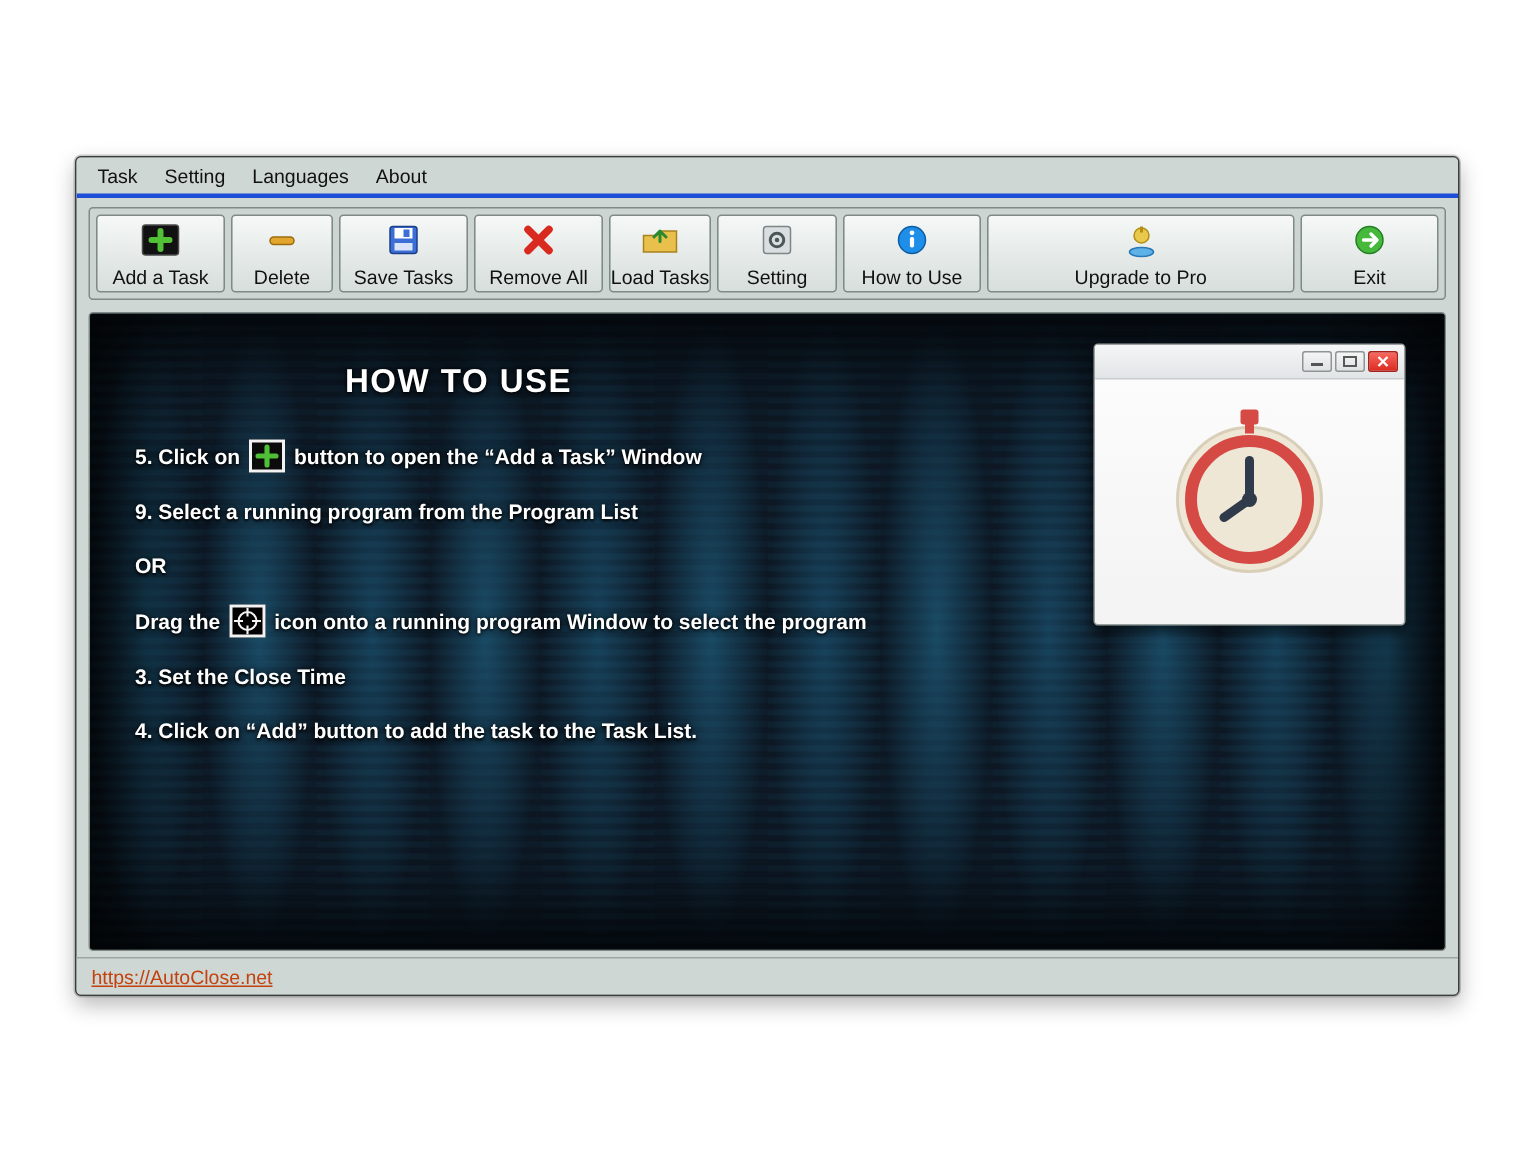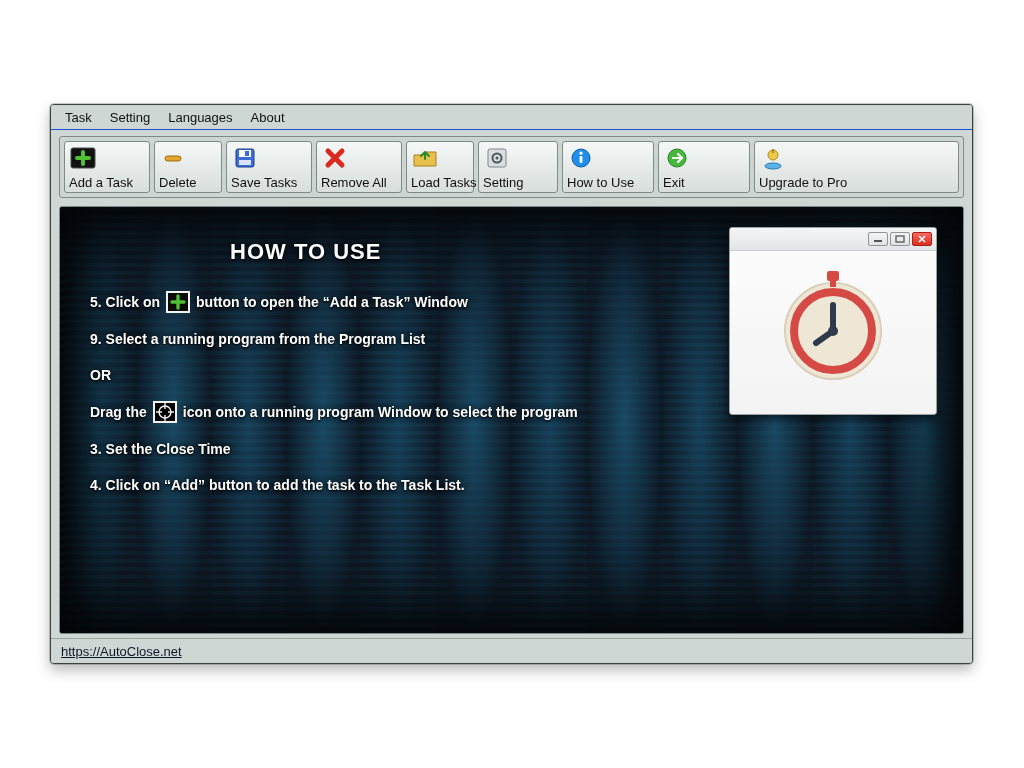--- a/index.html
+++ b/index.html
@@ -71,7 +71,7 @@
   .menubar {
     flex: 0 0 24px; height: 24px;
     background: #cfd7d4;
-    border-bottom: 1px solid #1d4ed8;
+    border-bottom: 3px solid #1d4ed8;
     display: flex; align-items: center;
     padding: 0 6px; gap: 2px;
     font-size: 13px;

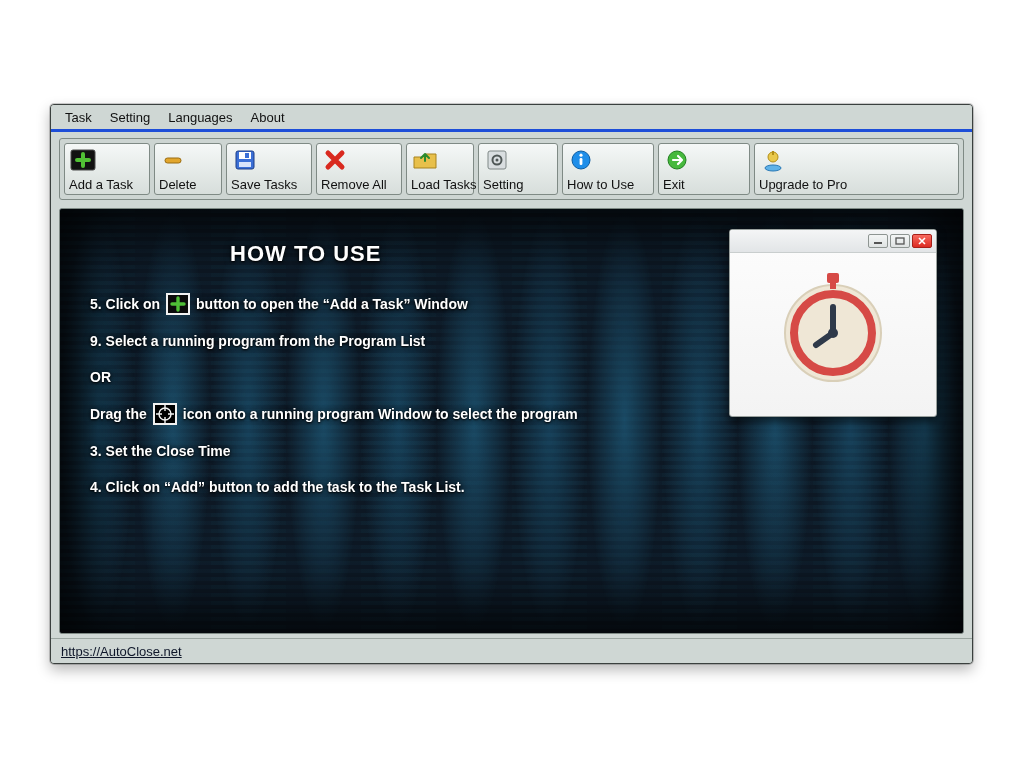--- a/index.html
+++ b/index.html
@@ -100,7 +100,7 @@
     border-radius: 3px;
     box-sizing: border-box;
     display: flex; flex-direction: column;
-    align-items: flex-start; justify-content: space-between;
+    align-items: center; justify-content: space-between;
     padding: 3px 4px 2px 4px;
     height: 52px;
     min-width: 68px;

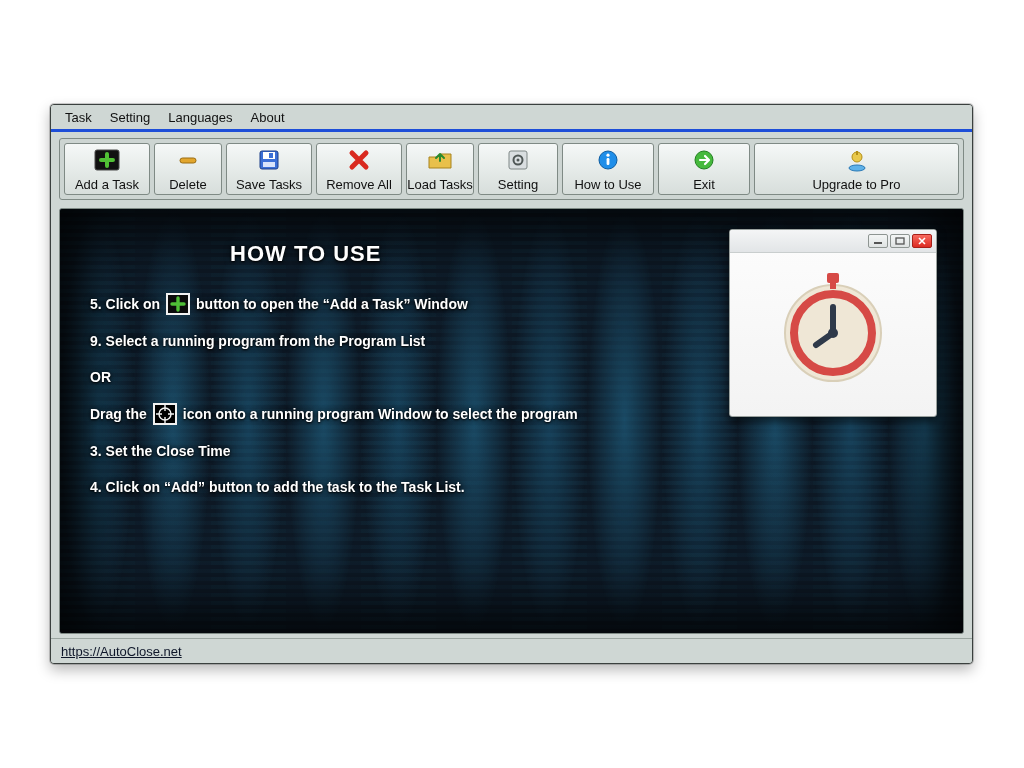--- a/index.html
+++ b/index.html
@@ -326,16 +326,6 @@
       <span class="lbl">How to Use</span>
     </div>
 
-    <div class="tbtn" style="width:92px">
-      <span class="icon-slot">
-        <svg width="22" height="22" viewBox="0 0 22 22">
-          <circle cx="11" cy="11" r="9" fill="#46b93d" stroke="#228021"></circle>
-          <path d="M7 11 h8 M12 7 l4 4 -4 4" fill="none" stroke="#fff" stroke-width="2.2" stroke-linecap="round" stroke-linejoin="round"></path>
-        </svg>
-      </span>
-      <span class="lbl">Exit</span>
-    </div>
-
     <div class="tbtn wide" style="flex:1">
       <span class="icon-slot">
         <svg width="24" height="24" viewBox="0 0 24 24">
@@ -345,6 +335,16 @@
         </svg>
       </span>
       <span class="lbl">Upgrade to Pro</span>
+    </div>
+
+    <div class="tbtn" style="width:92px">
+      <span class="icon-slot">
+        <svg width="22" height="22" viewBox="0 0 22 22">
+          <circle cx="11" cy="11" r="9" fill="#46b93d" stroke="#228021"></circle>
+          <path d="M7 11 h8 M12 7 l4 4 -4 4" fill="none" stroke="#fff" stroke-width="2.2" stroke-linecap="round" stroke-linejoin="round"></path>
+        </svg>
+      </span>
+      <span class="lbl">Exit</span>
     </div>
 
    </div>

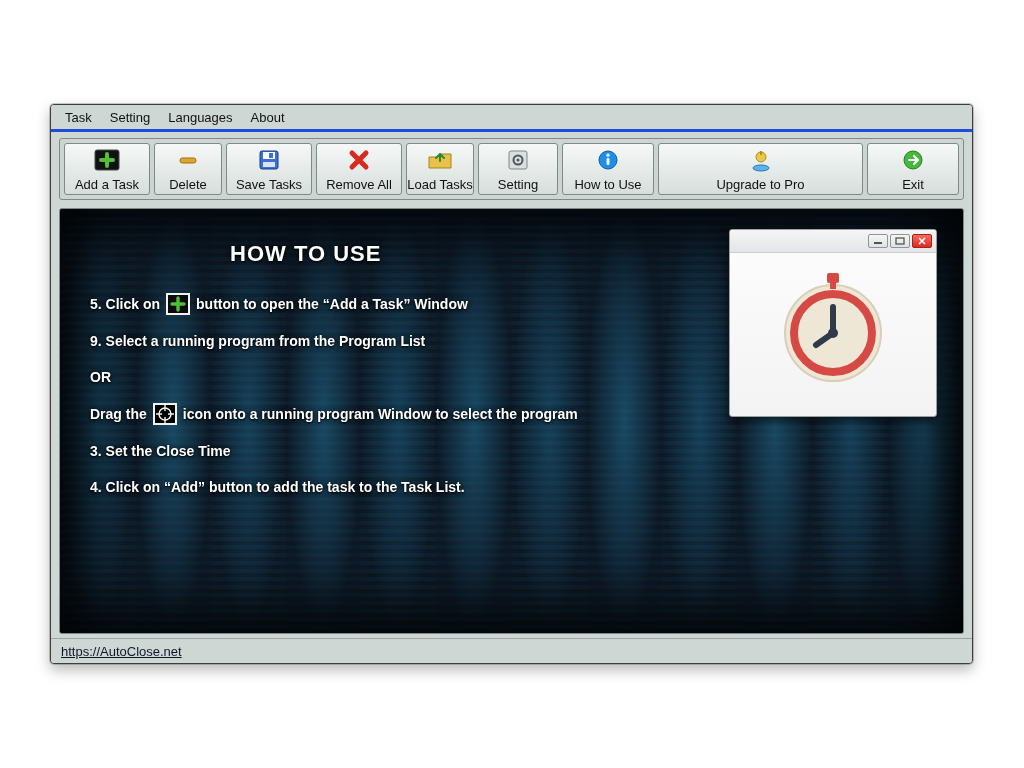--- a/index.html
+++ b/index.html
@@ -233,7 +233,7 @@
     font-size: 13px;
   }
   .link-bar a {
-    color: #0f172a;
+    color: #c2410c;
     text-decoration: underline;
   }
 </style>

